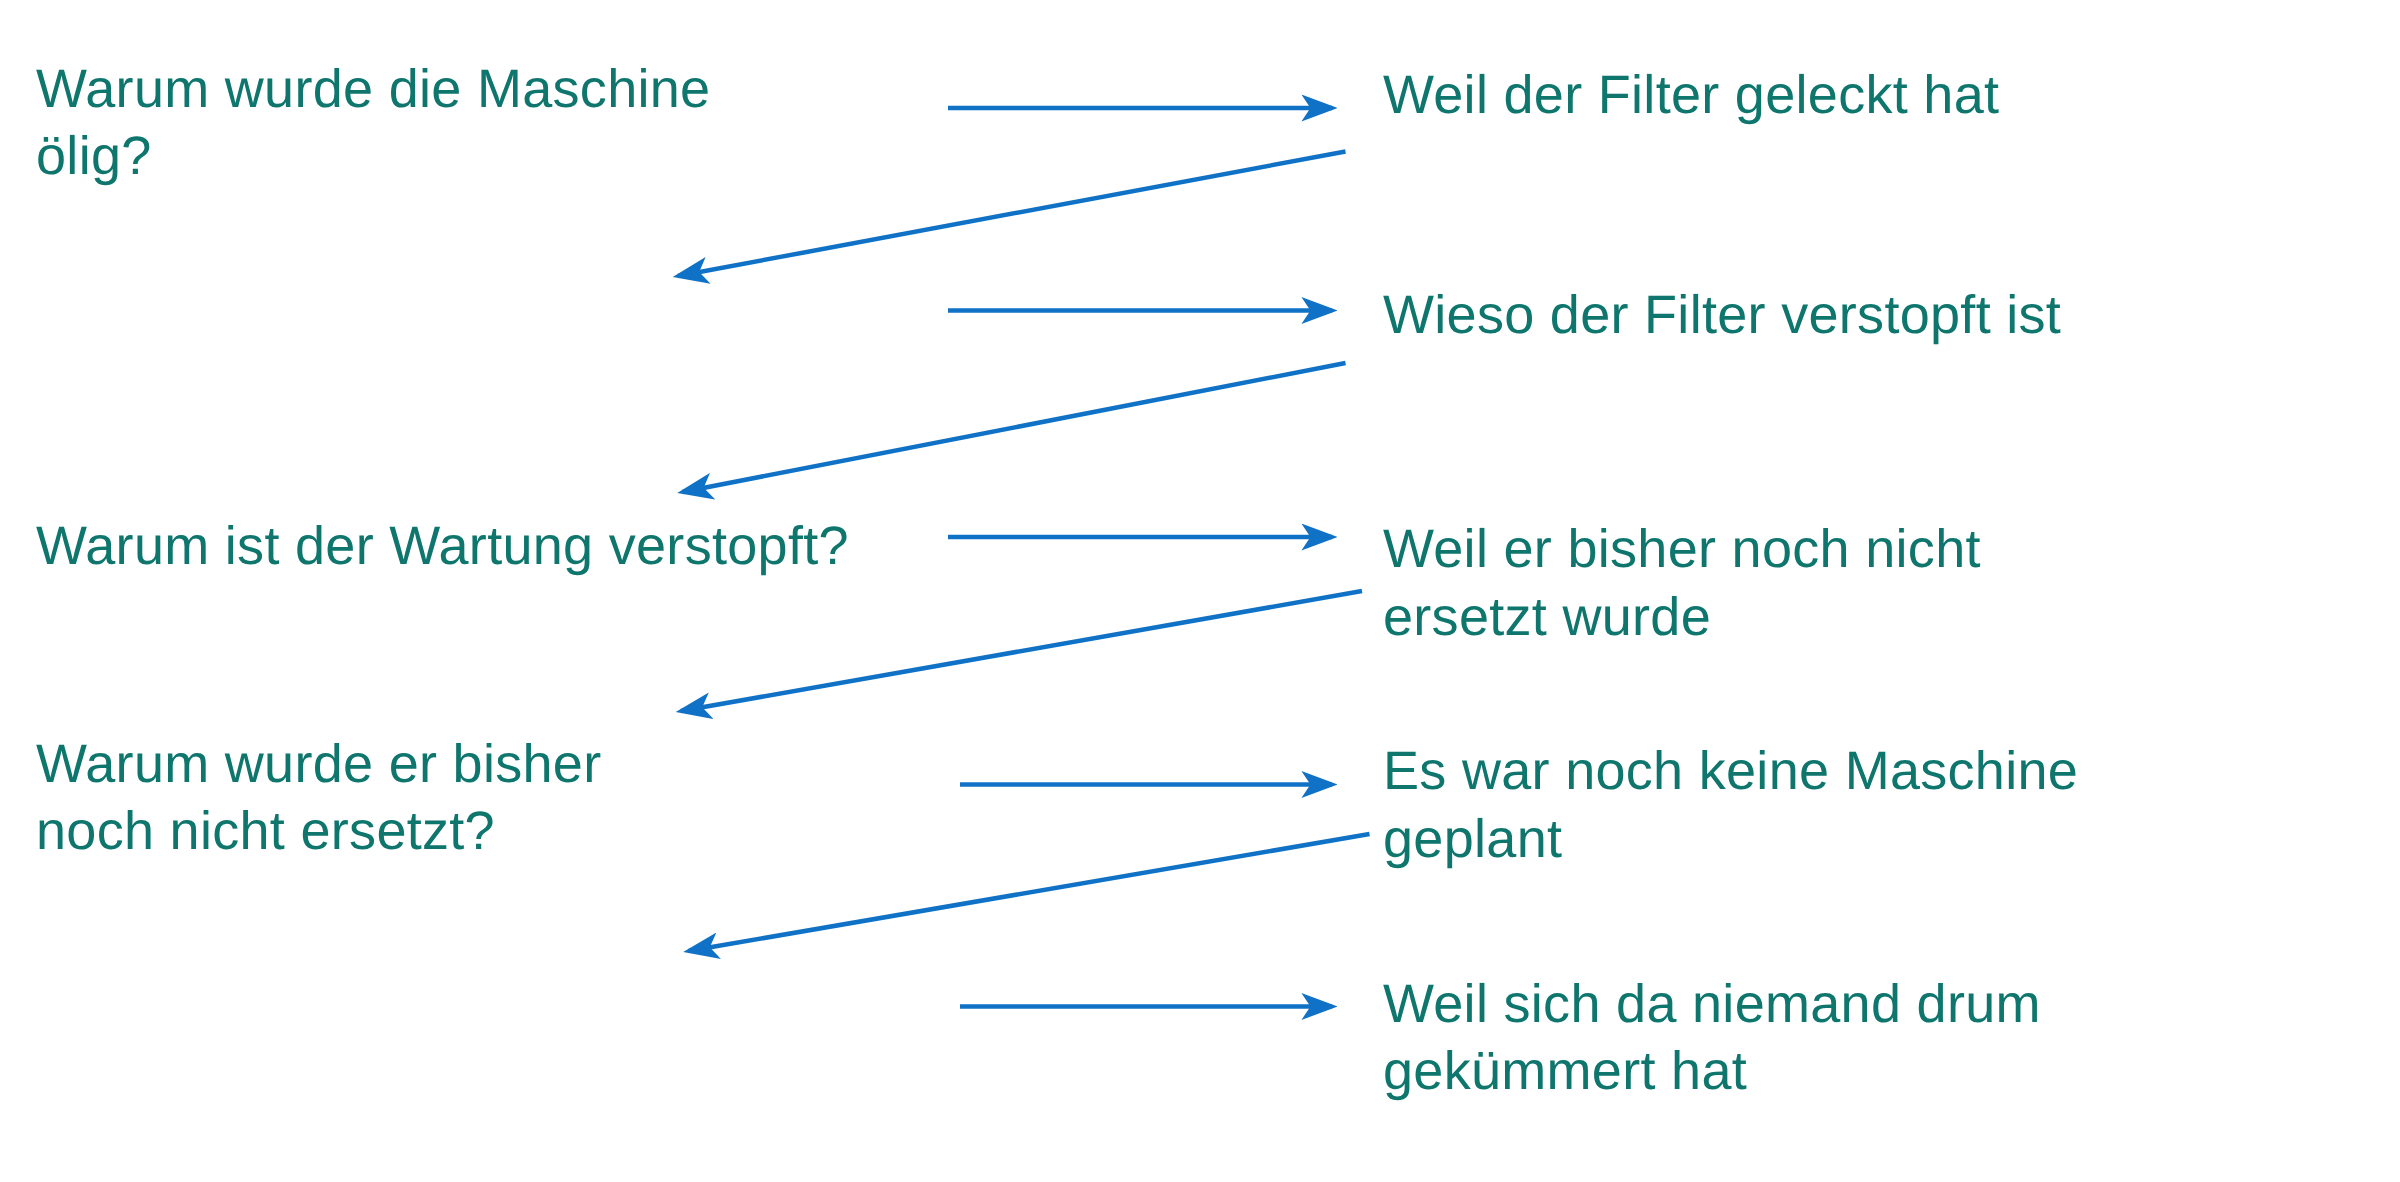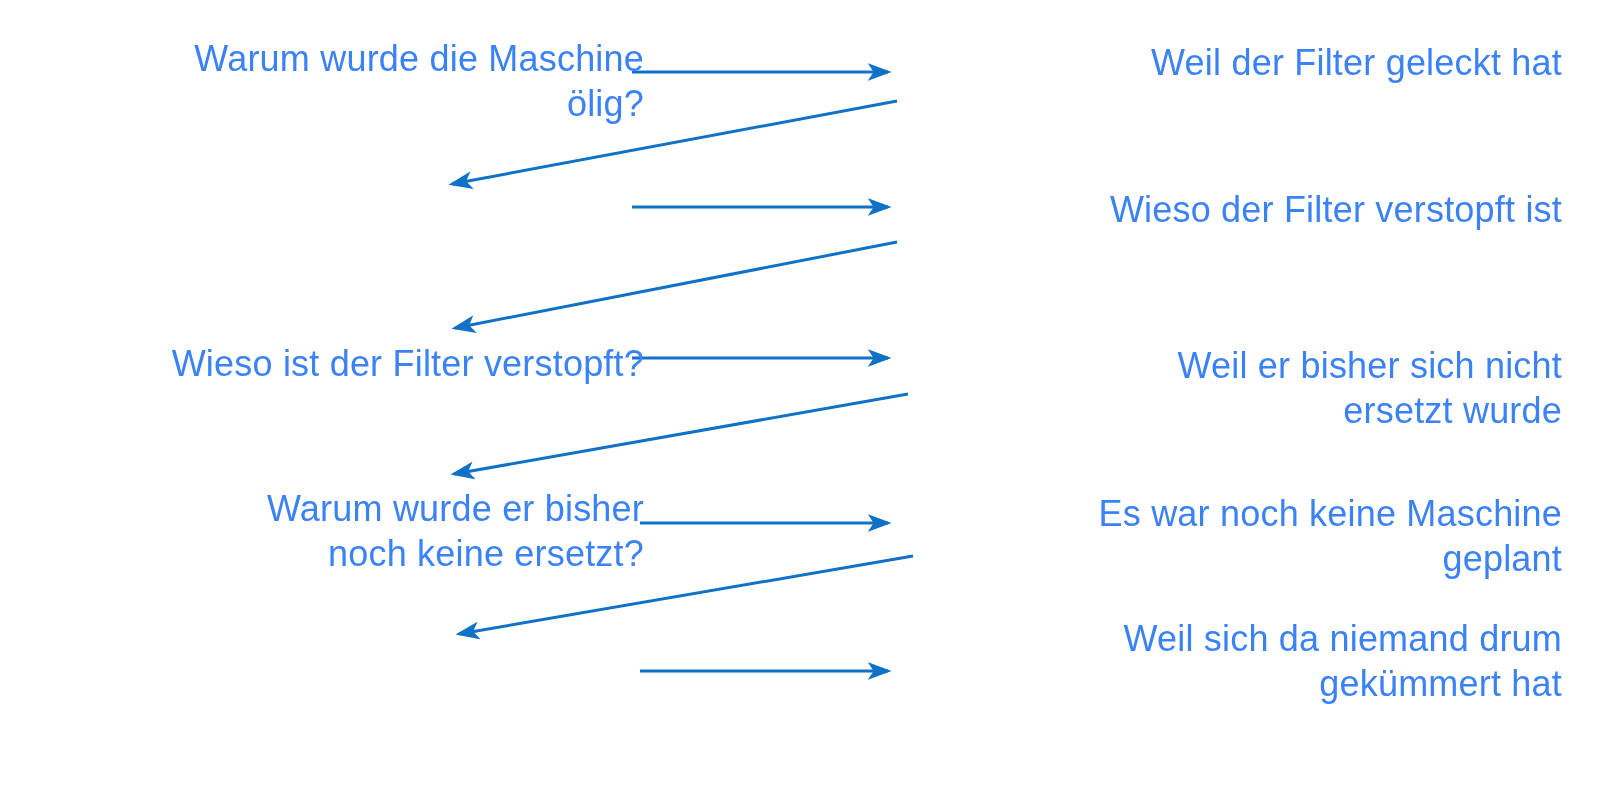--- a/index.html
+++ b/index.html
@@ -19,10 +19,9 @@
     position: absolute;
     font-size: 36px;
     line-height: 45px;
-    color: #3b82f6;
+    color: #0f766e;
     white-space: pre-line;
     letter-spacing: 0.2px;
-    text-align: right;
   }
   .q { left: 24px; width: 620px; }
   .a { left: 922px; width: 640px; }

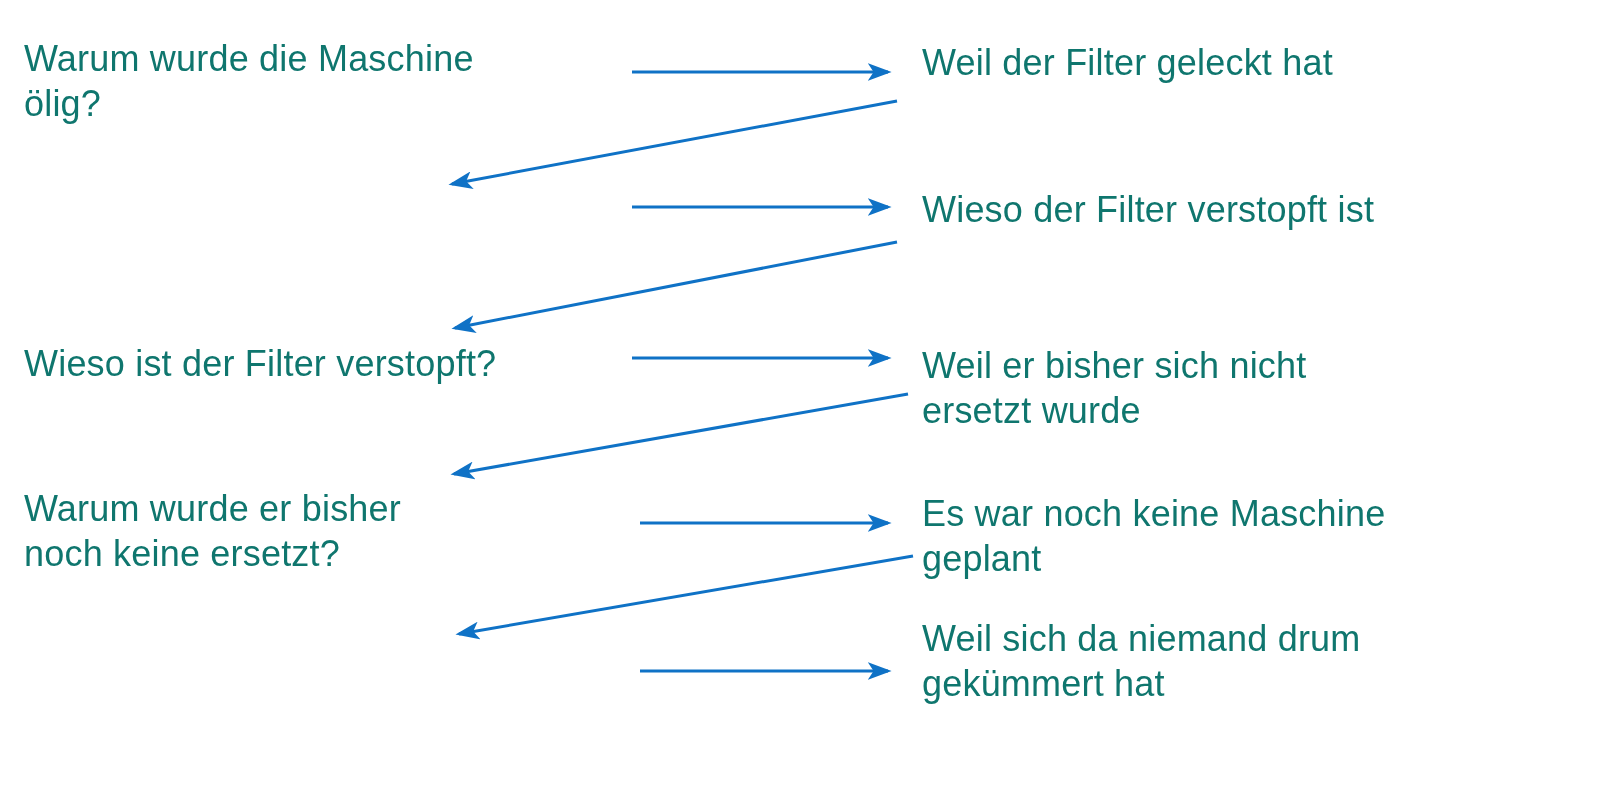--- a/index.html
+++ b/index.html
@@ -72,7 +72,7 @@
 
   <div class="txt q q1">Warum wurde die Maschine
 ölig?</div>
-  <div class="txt q q3">Wieso ist der Filter verstopft?</div>
+  <div class="txt q q3">Warum ist der Wartung verstopft?</div>
   <div class="txt q q4">Warum wurde er bisher
 noch keine ersetzt?</div>
 

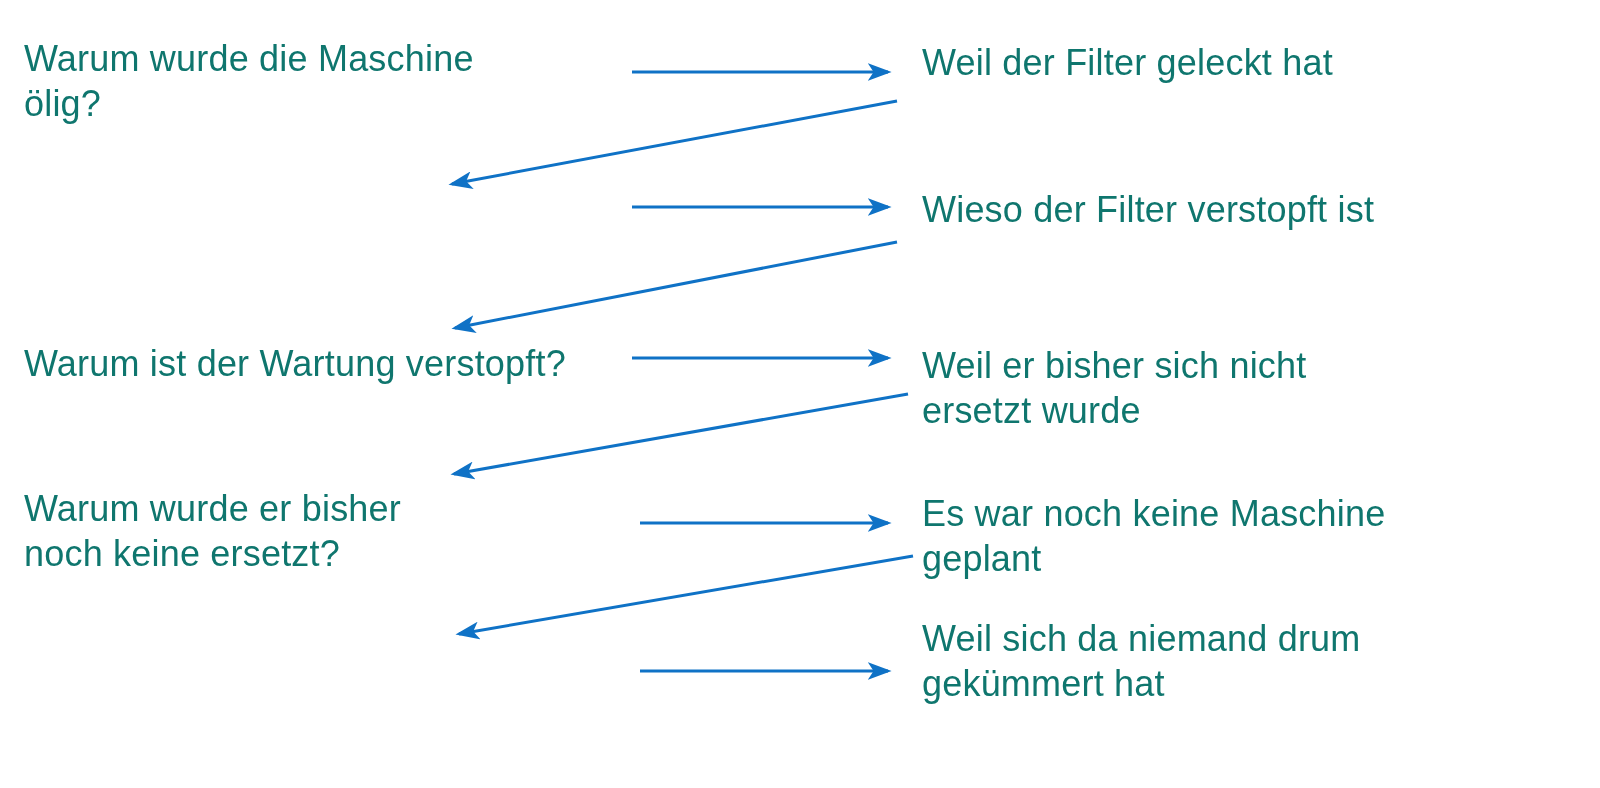--- a/index.html
+++ b/index.html
@@ -78,7 +78,7 @@
 
   <div class="txt a a1">Weil der Filter geleckt hat</div>
   <div class="txt a a2">Wieso der Filter verstopft ist</div>
-  <div class="txt a a3">Weil er bisher sich nicht
+  <div class="txt a a3">Weil er bisher noch nicht
 ersetzt wurde</div>
   <div class="txt a a4">Es war noch keine Maschine
 geplant</div>

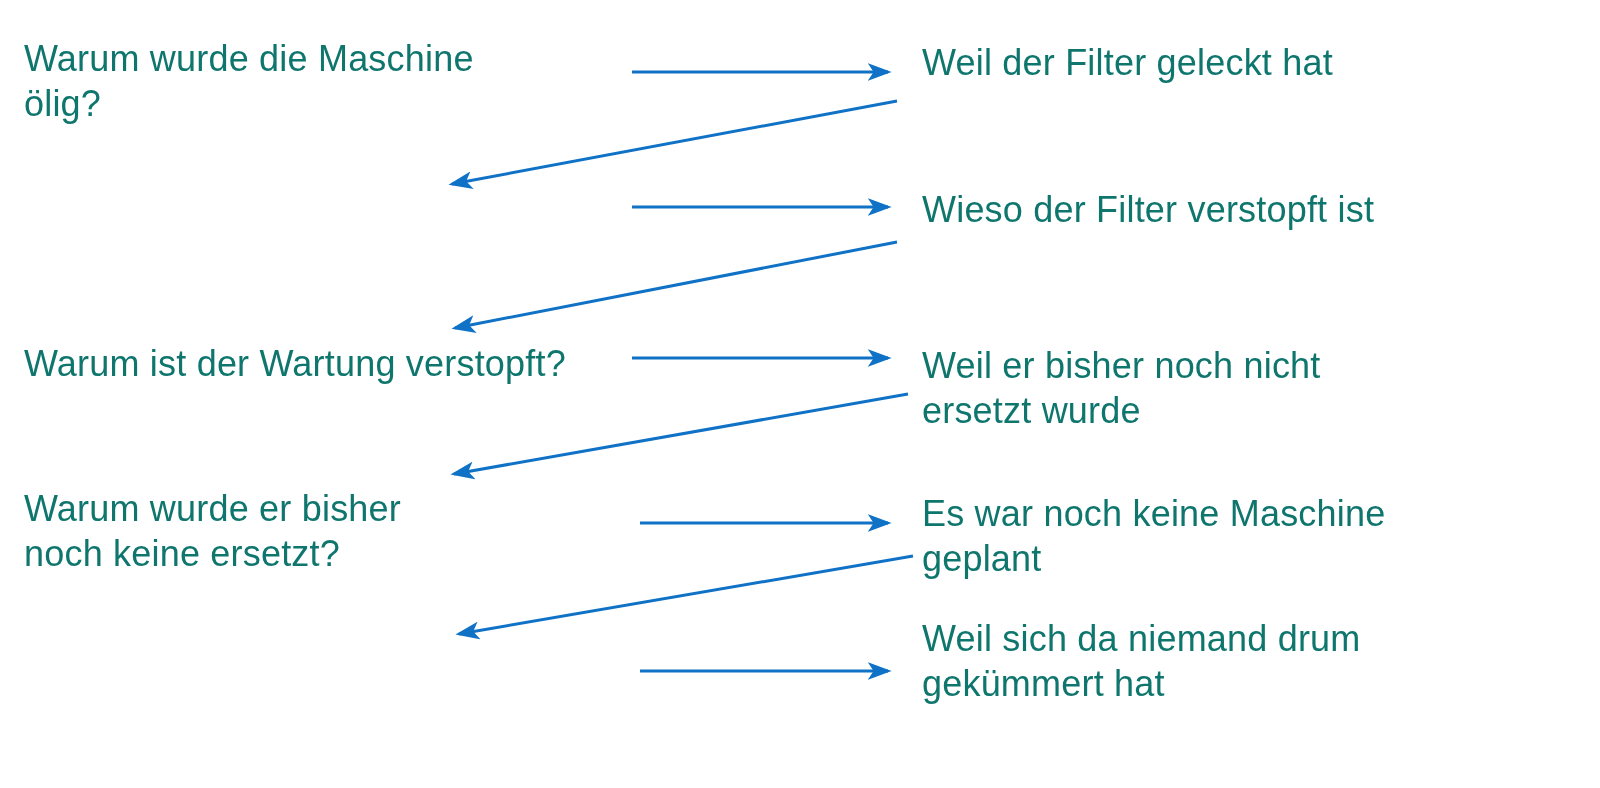--- a/index.html
+++ b/index.html
@@ -74,7 +74,7 @@
 ölig?</div>
   <div class="txt q q3">Warum ist der Wartung verstopft?</div>
   <div class="txt q q4">Warum wurde er bisher
-noch keine ersetzt?</div>
+noch nicht ersetzt?</div>
 
   <div class="txt a a1">Weil der Filter geleckt hat</div>
   <div class="txt a a2">Wieso der Filter verstopft ist</div>

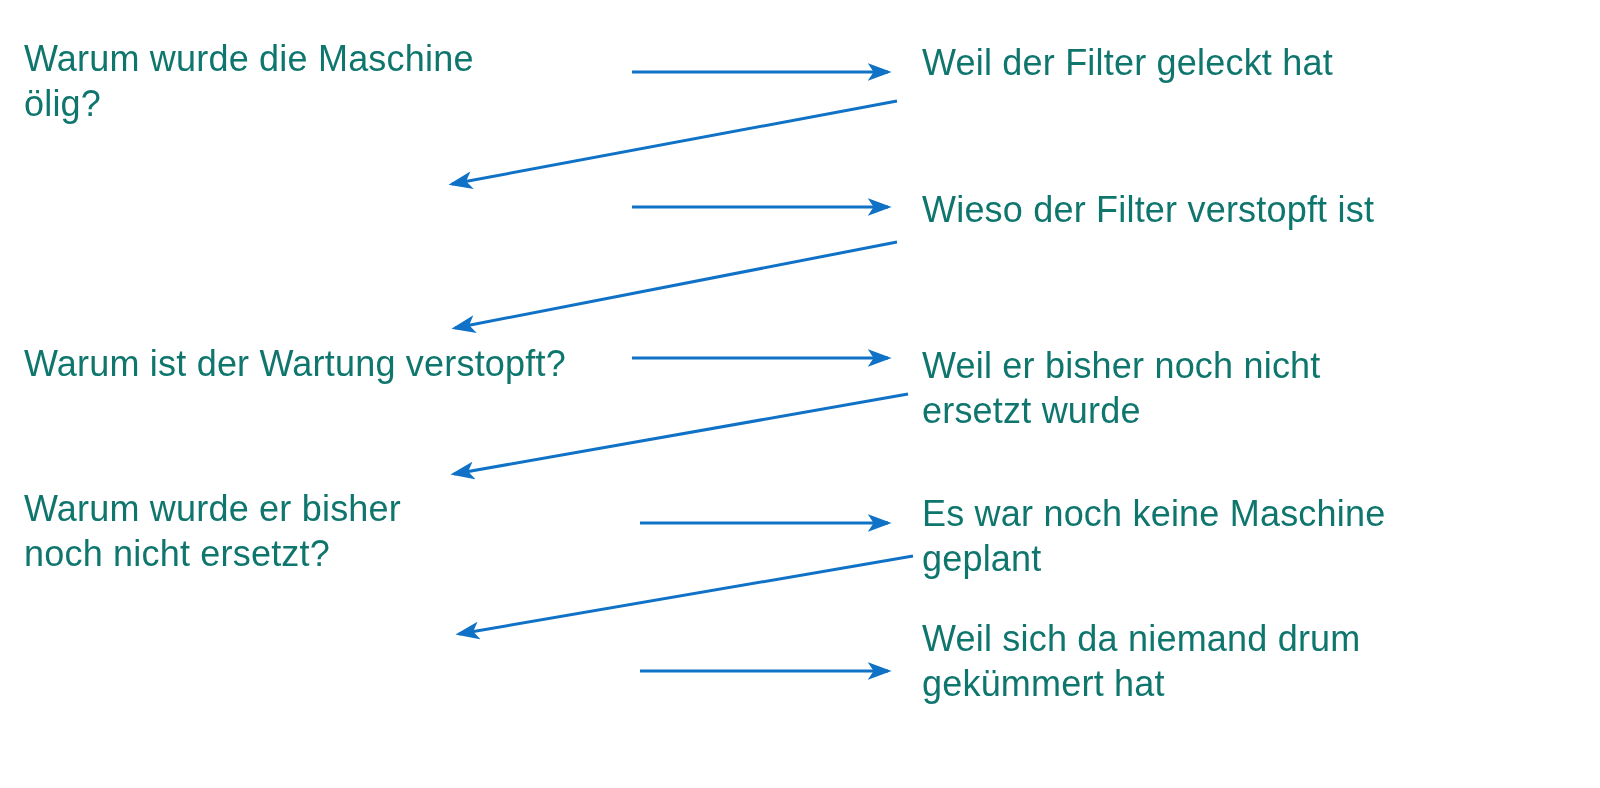--- a/index.html
+++ b/index.html
@@ -34,7 +34,7 @@
   .a2 { top: 187px; }
   .a3 { top: 343px; }
   .a4 { top: 491px; }
-  .a5 { top: 616px; }
+  .a5 { top: 646px; }
   svg.arrows {
     position: absolute;
     top: 0; left: 0;

